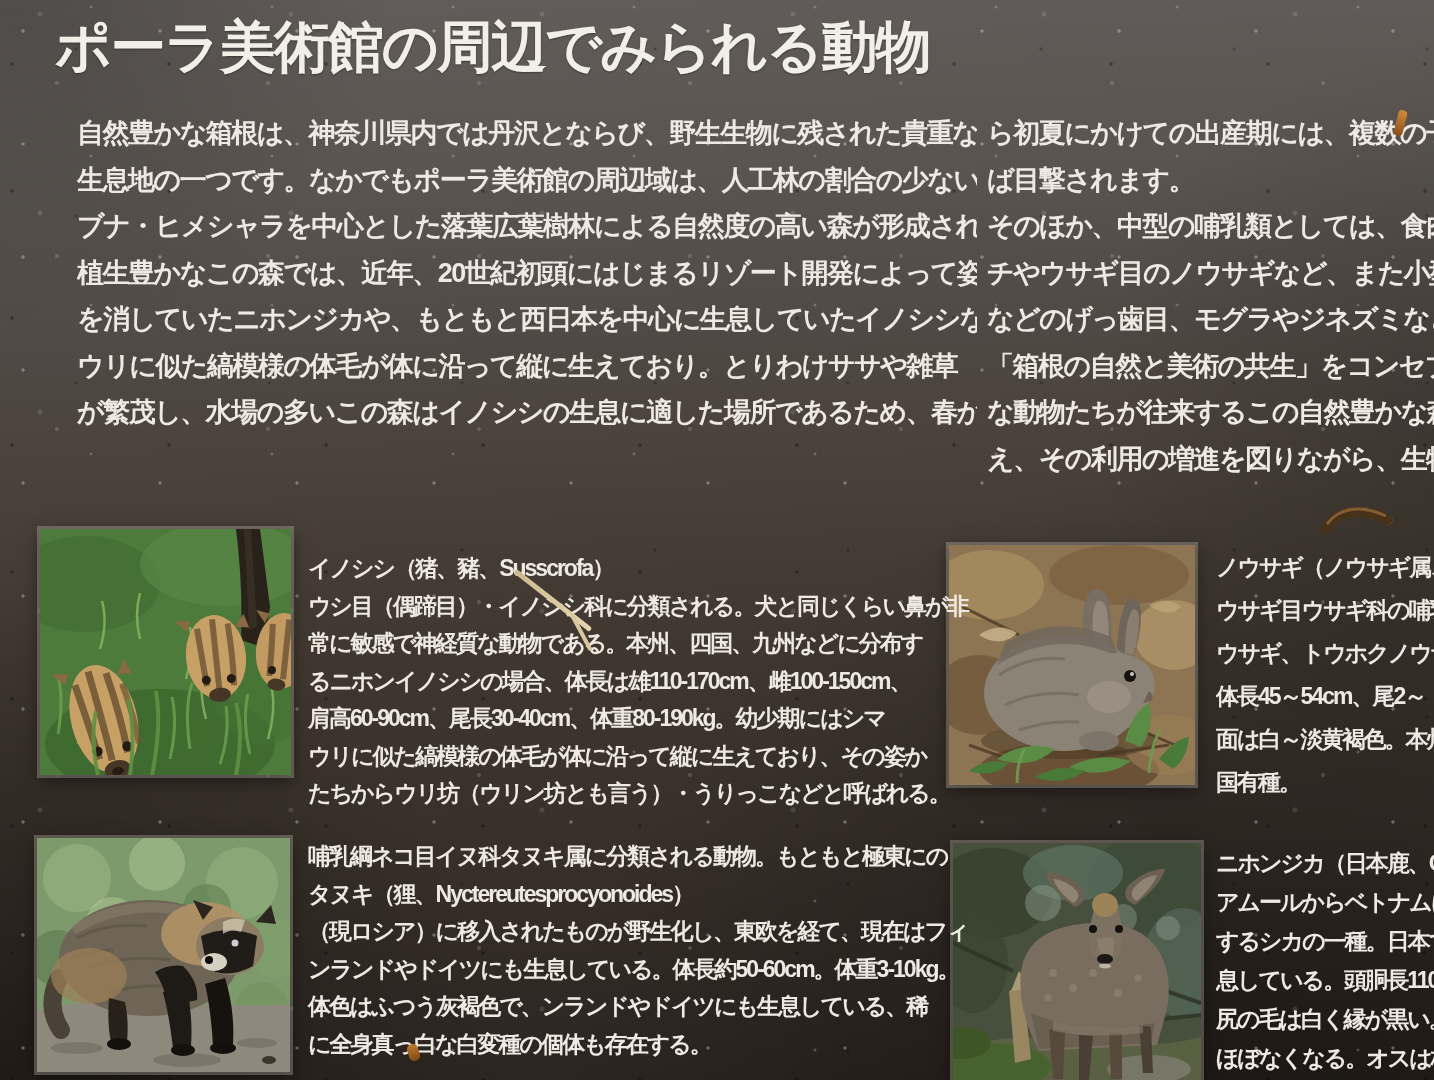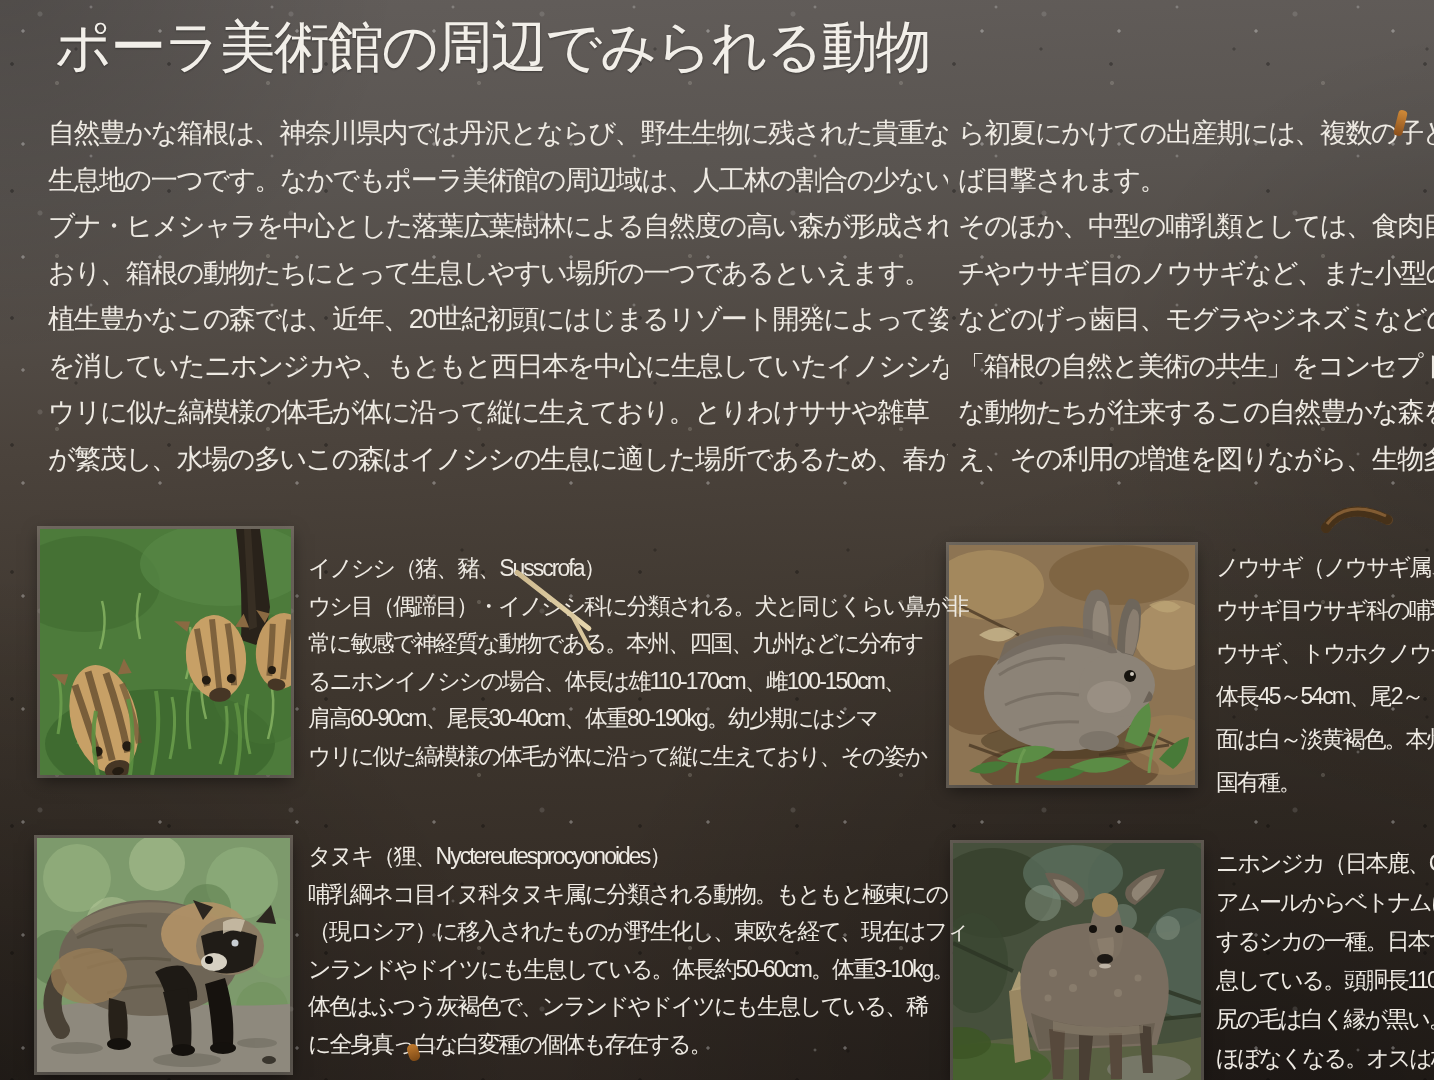--- a/index.html
+++ b/index.html
@@ -24,7 +24,7 @@
       radial-gradient(circle at 40px 14px, rgba(255,255,255,.12) 0 2px, transparent 3px);
     background-size:137px 113px, 181px 149px, 211px 173px, 157px 127px, 193px 167px, 251px 199px;
   }
-  .t{position:absolute;color:#eeeae3;font-weight:400;}
+  .t{position:absolute;color:#eeeae3;font-weight:700;}
   #title{left:55px;top:10px;font-size:56px;letter-spacing:-2px;color:#f2efe9;
          text-shadow:0 1px 2px rgba(0,0,0,.35);white-space:nowrap;}
   .intro{font-size:27px;letter-spacing:-1.5px;}

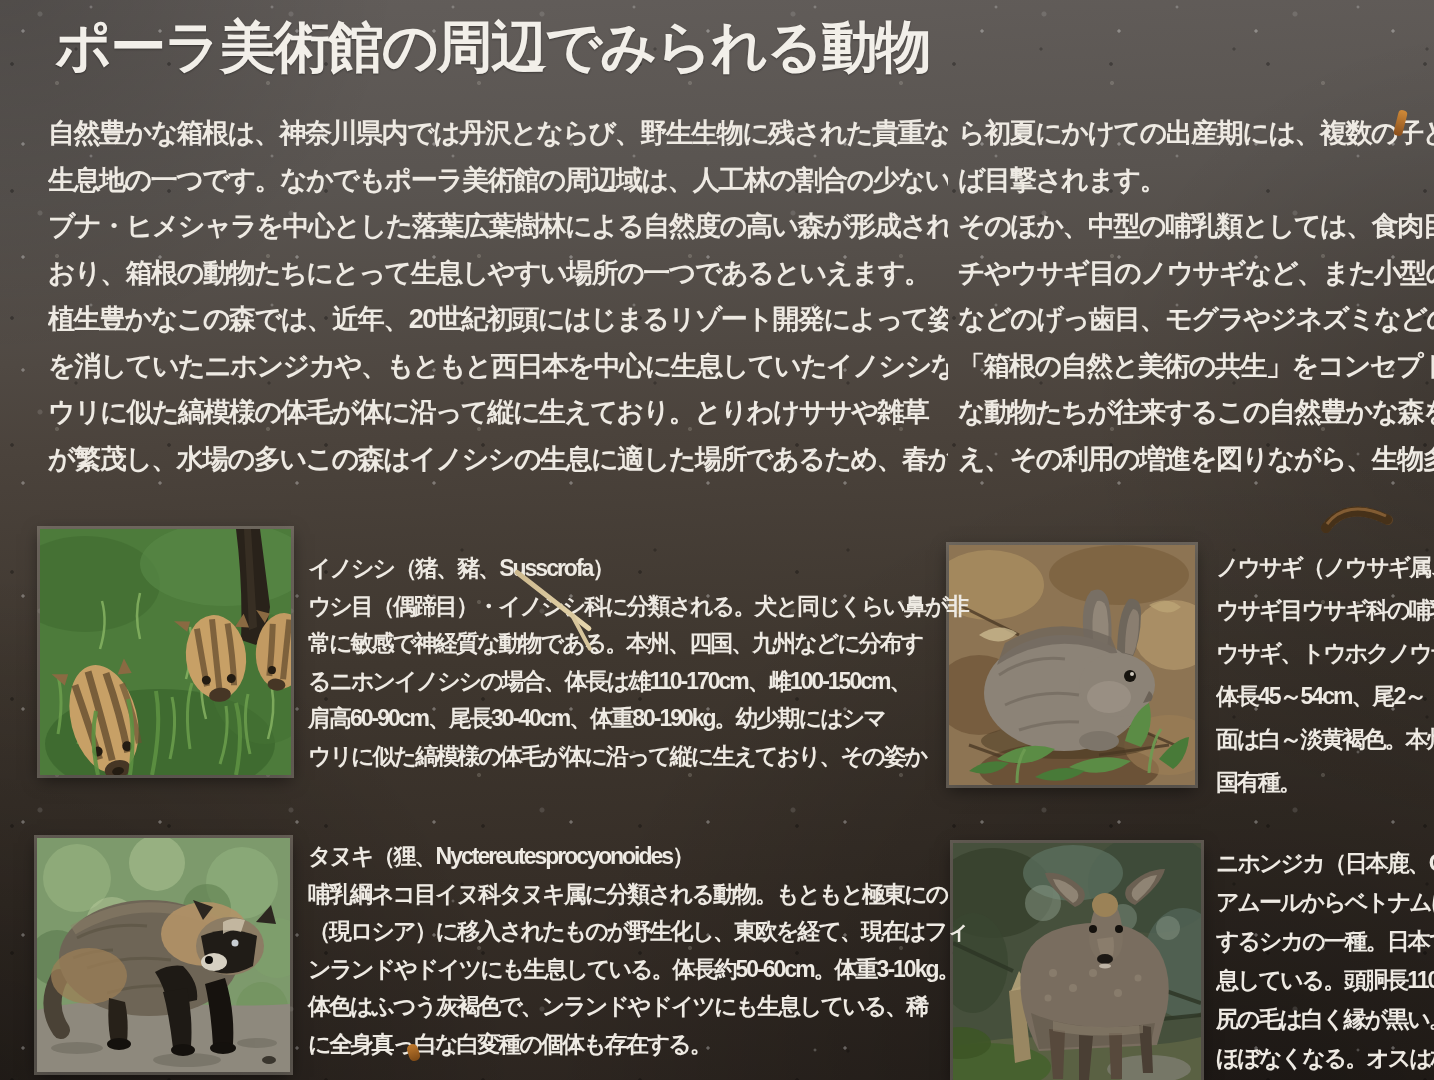--- a/index.html
+++ b/index.html
@@ -27,7 +27,7 @@
   .t{position:absolute;color:#eeeae3;font-weight:700;}
   #title{left:55px;top:10px;font-size:56px;letter-spacing:-2px;color:#f2efe9;
          text-shadow:0 1px 2px rgba(0,0,0,.35);white-space:nowrap;}
-  .intro{font-size:27px;letter-spacing:-1.5px;}
+  .intro{font-size:27px;letter-spacing:-1.5px;margin-left:29px;}
   .intro .line{height:46.5px;line-height:46.5px;white-space:nowrap;}
   #intro-left{left:48px;top:110px;width:900px;overflow:hidden;}
   #intro-right{left:958px;top:110px;width:476px;overflow:hidden;}

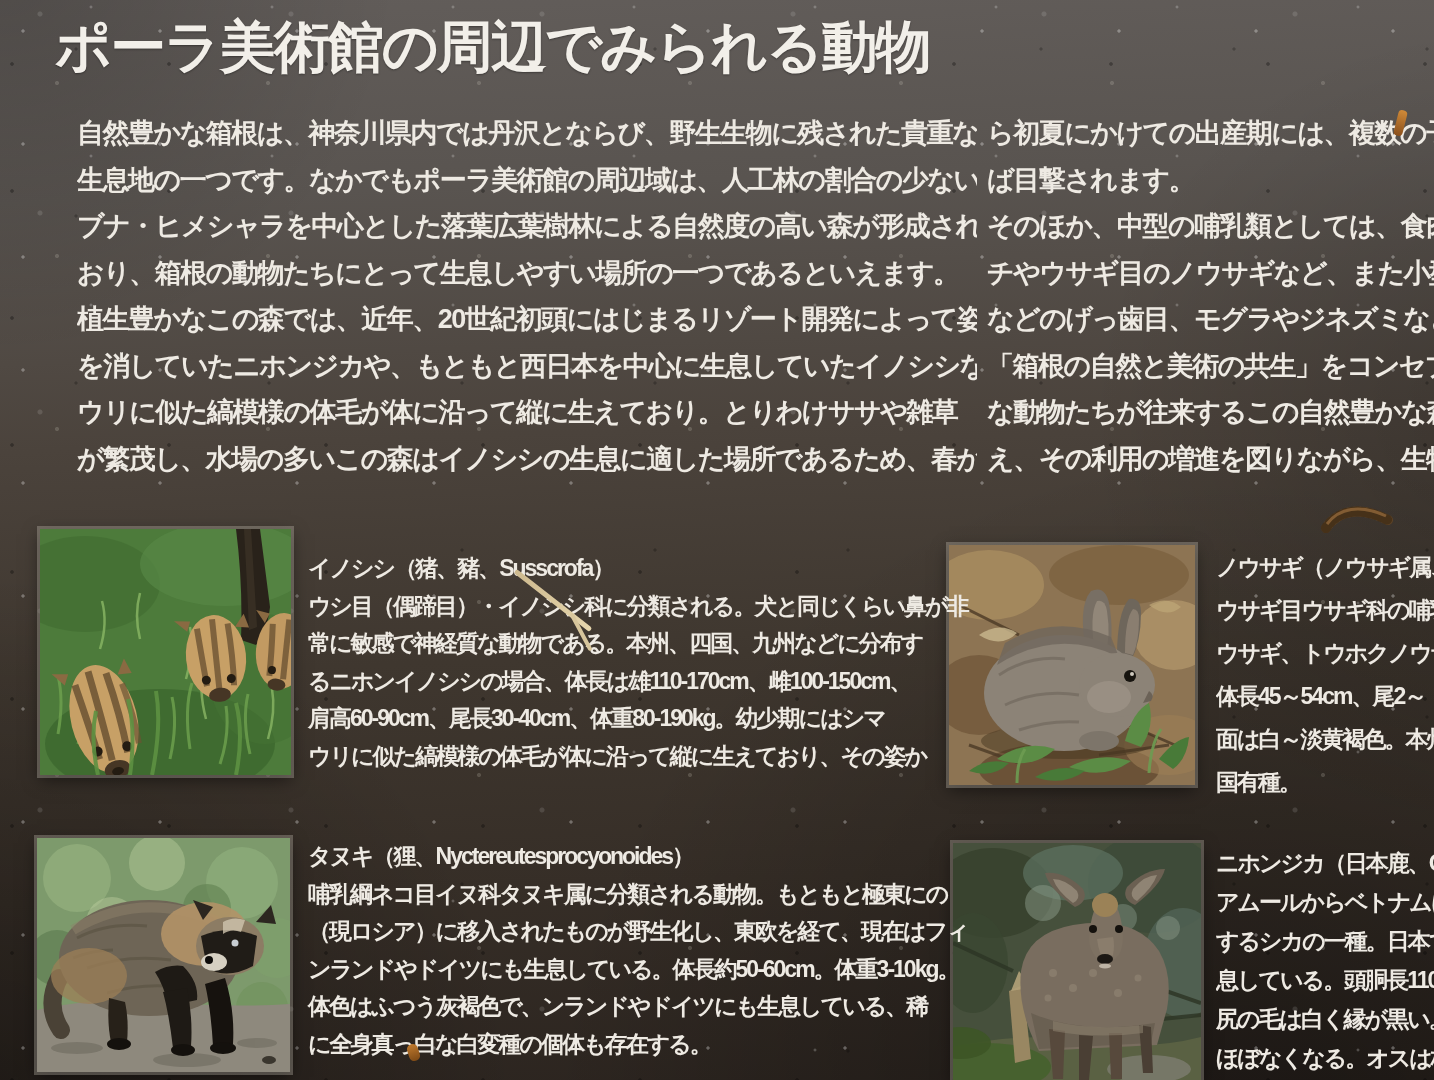--- a/index.html
+++ b/index.html
@@ -57,7 +57,6 @@
     <div class="line">自然豊かな箱根は、神奈川県内では丹沢とならび、野生生物に残された貴重な</div>
     <div class="line">生息地の一つです。なかでもポーラ美術館の周辺域は、人工林の割合の少ない、</div>
     <div class="line">ブナ・ヒメシャラを中心とした落葉広葉樹林による自然度の高い森が形成されて</div>
-    <div class="line">おり、箱根の動物たちにとって生息しやすい場所の一つであるといえます。</div>
     <div class="line">植生豊かなこの森では、近年、20世紀初頭にはじまるリゾート開発によって姿</div>
     <div class="line">を消していたニホンジカや、もともと西日本を中心に生息していたイノシシなど</div>
     <div class="line">ウリに似た縞模様の体毛が体に沿って縦に生えており。とりわけササや雑草</div>

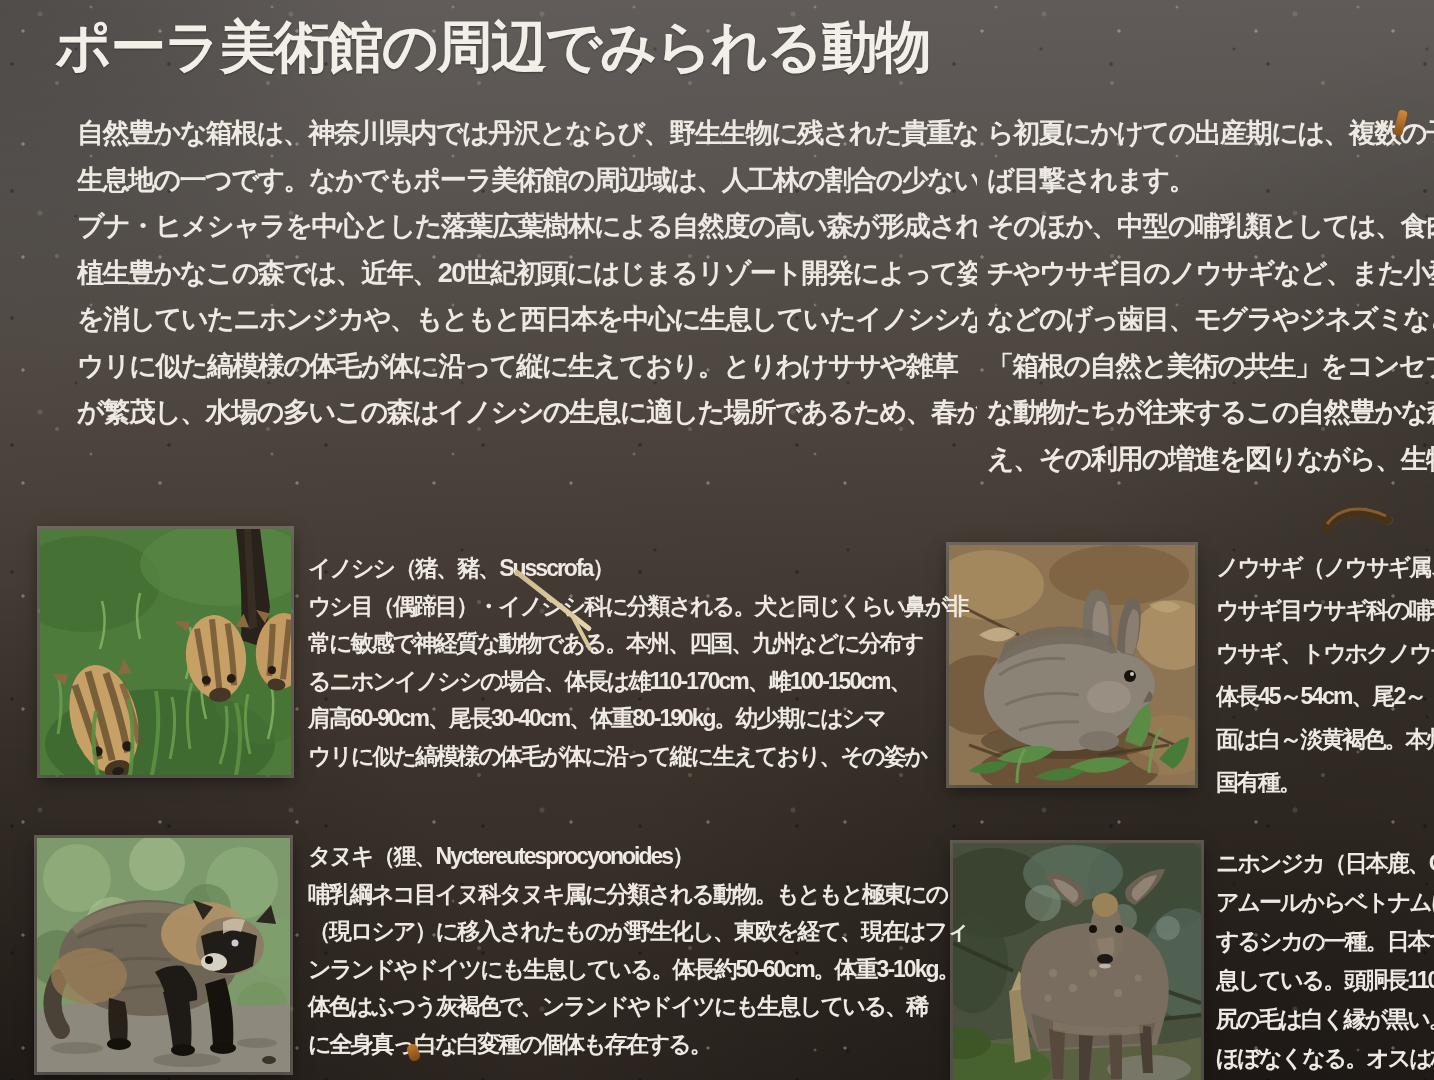--- a/index.html
+++ b/index.html
@@ -296,6 +296,7 @@
     <div class="line">るニホンイノシシの場合、体長は雄110-170cm、雌100-150cm、</div>
     <div class="line">肩高60-90cm、尾長30-40cm、体重80-190kg。幼少期にはシマ</div>
     <div class="line">ウリに似た縞模様の体毛が体に沿って縦に生えており、その姿か</div>
+    <div class="line">たちからウリ坊（ウリン坊とも言う）・うりっこなどと呼ばれる。</div>
   </div>
 
   <div id="sp-tanuki-text" class="t sp-text">

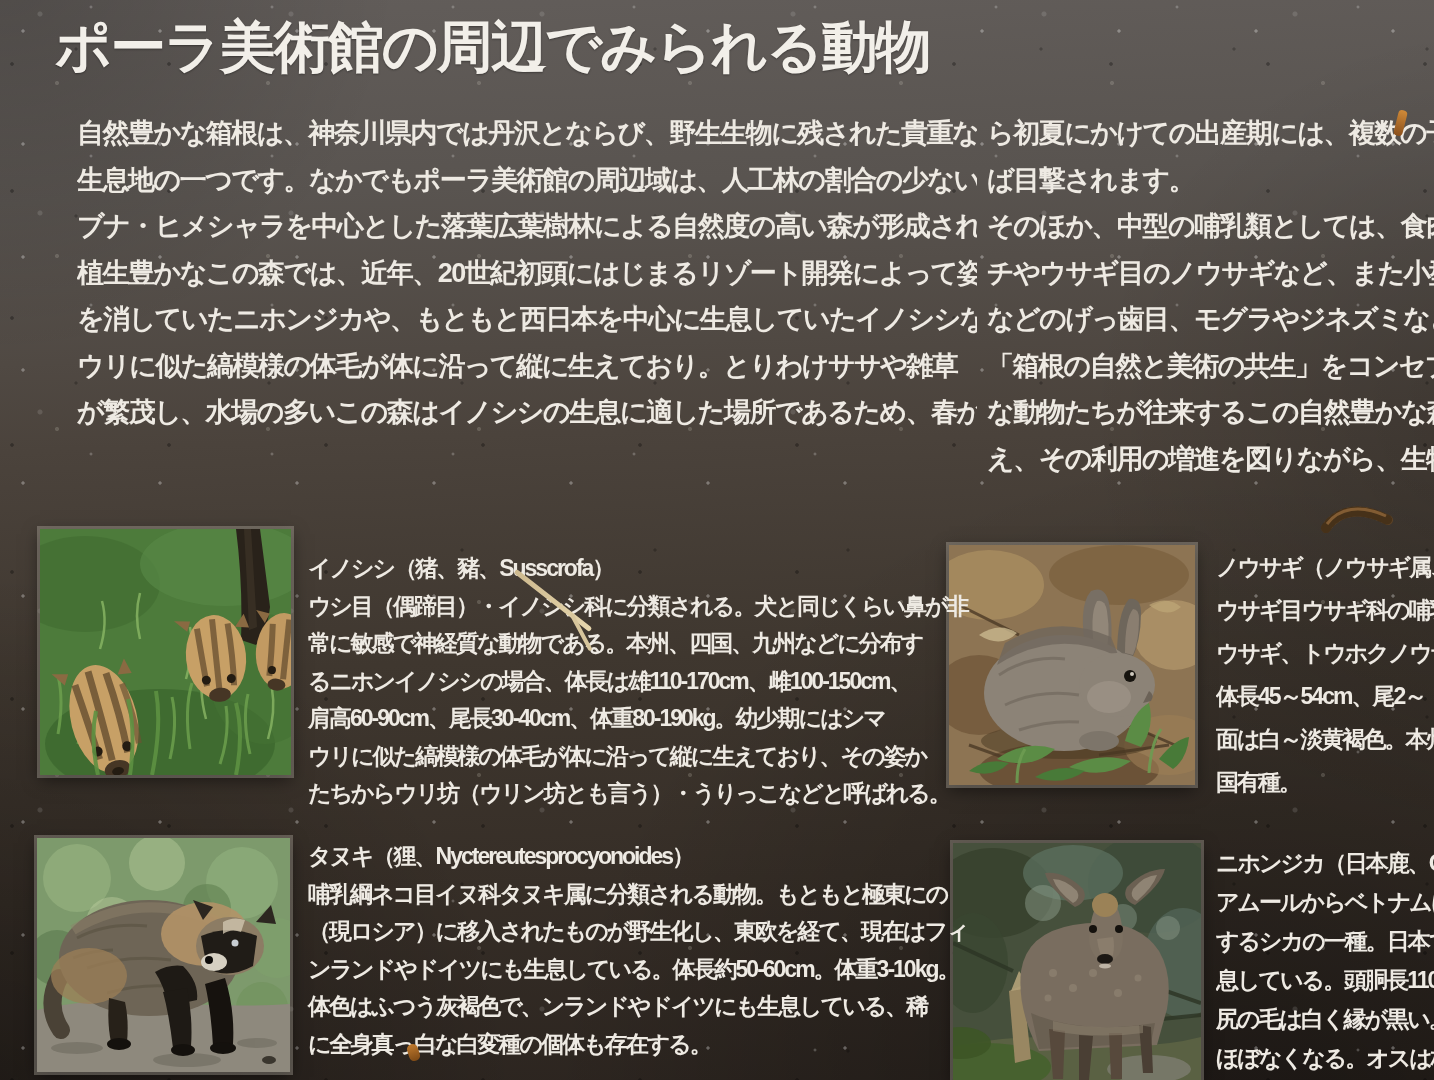--- a/index.html
+++ b/index.html
@@ -300,8 +300,8 @@
   </div>
 
   <div id="sp-tanuki-text" class="t sp-text">
+    <div class="line">哺乳綱ネコ目イヌ科タヌキ属に分類される動物。もともと極東にの</div>
     <div class="line">タヌキ（狸、Nyctereutesprocyonoides）</div>
-    <div class="line">哺乳綱ネコ目イヌ科タヌキ属に分類される動物。もともと極東にの</div>
     <div class="line">（現ロシア）に移入されたものが野生化し、東欧を経て、現在はフィ</div>
     <div class="line">ンランドやドイツにも生息している。体長約50-60cm。体重3-10kg。</div>
     <div class="line">体色はふつう灰褐色で、ンランドやドイツにも生息している、稀</div>

